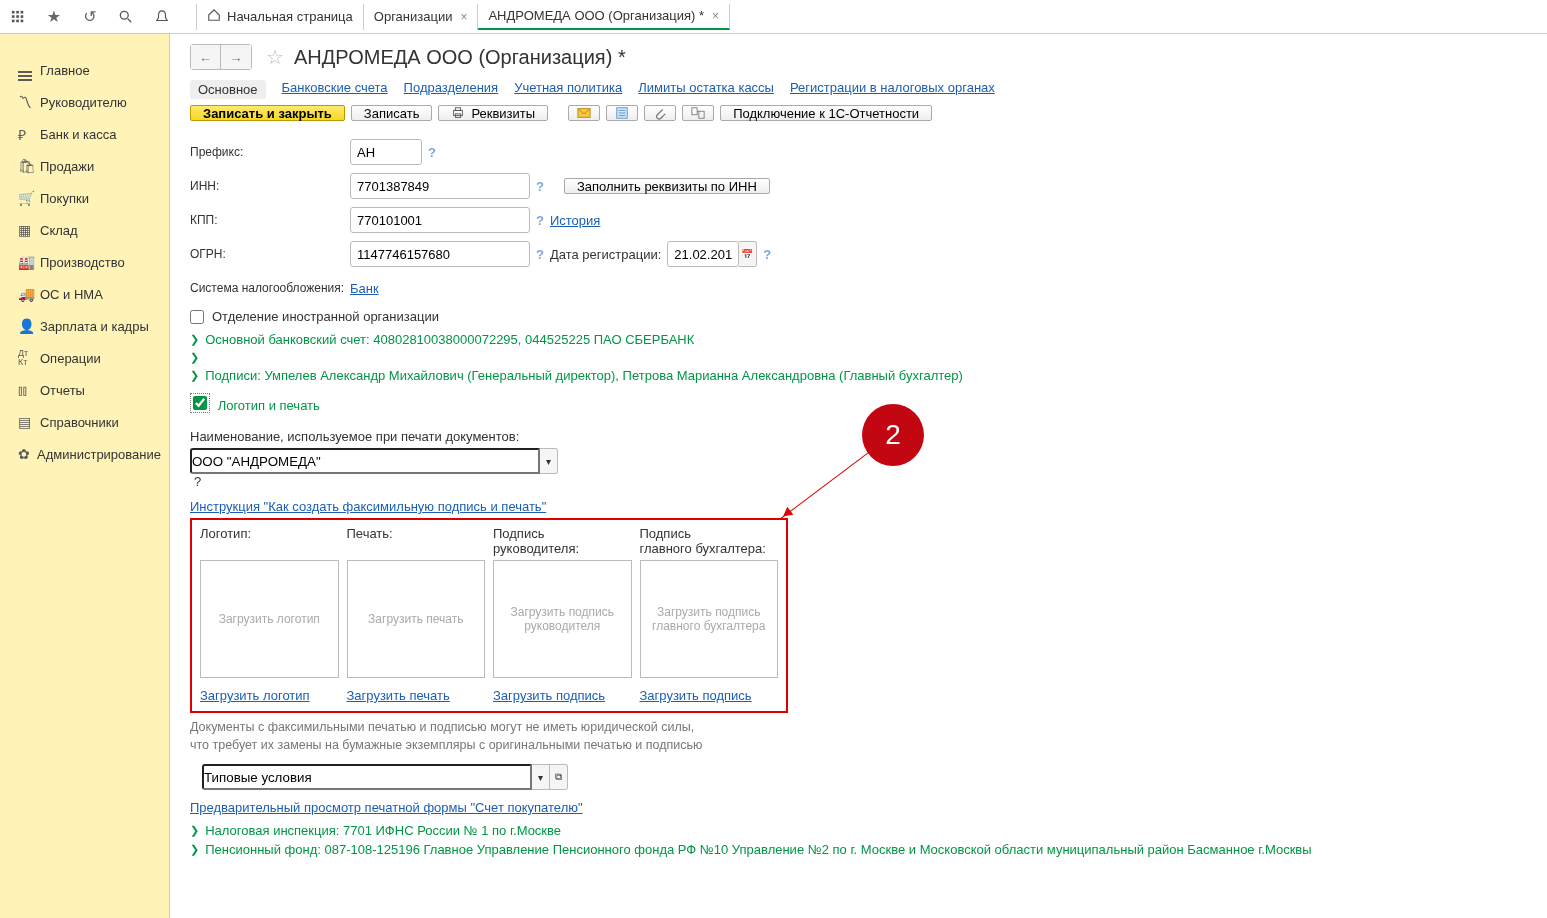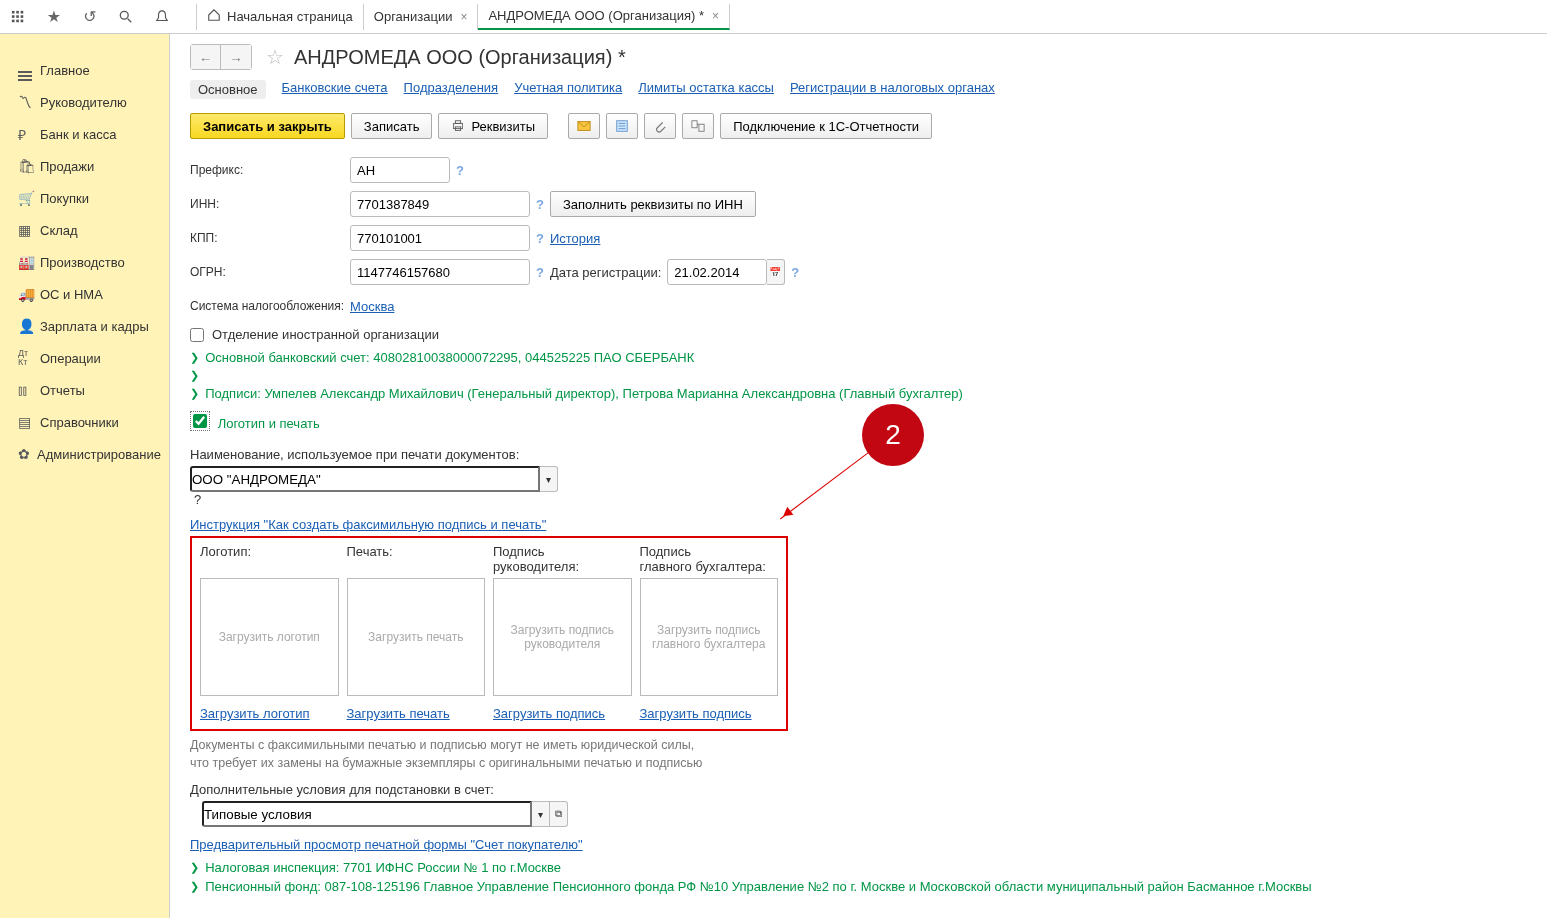--- a/index.html
+++ b/index.html
@@ -28,7 +28,7 @@
 .star-ico { font-size: 20px; color: #bbb; margin-right: 10px; cursor: pointer; }
 .pg-title { font-size: 20px; font-weight: 400; }
 
-.subtabs { display: flex; gap: 16px; margin-bottom: 14px; }
+.subtabs { display: flex; gap: 16px; margin-bottom: 6px; }
 .subtabs span { color: #1a5fb4; text-decoration: underline; cursor: pointer; }
 .subtabs span.active { color: #333; text-decoration: none; background: #eee; padding: 2px 8px; border-radius: 3px; }
 

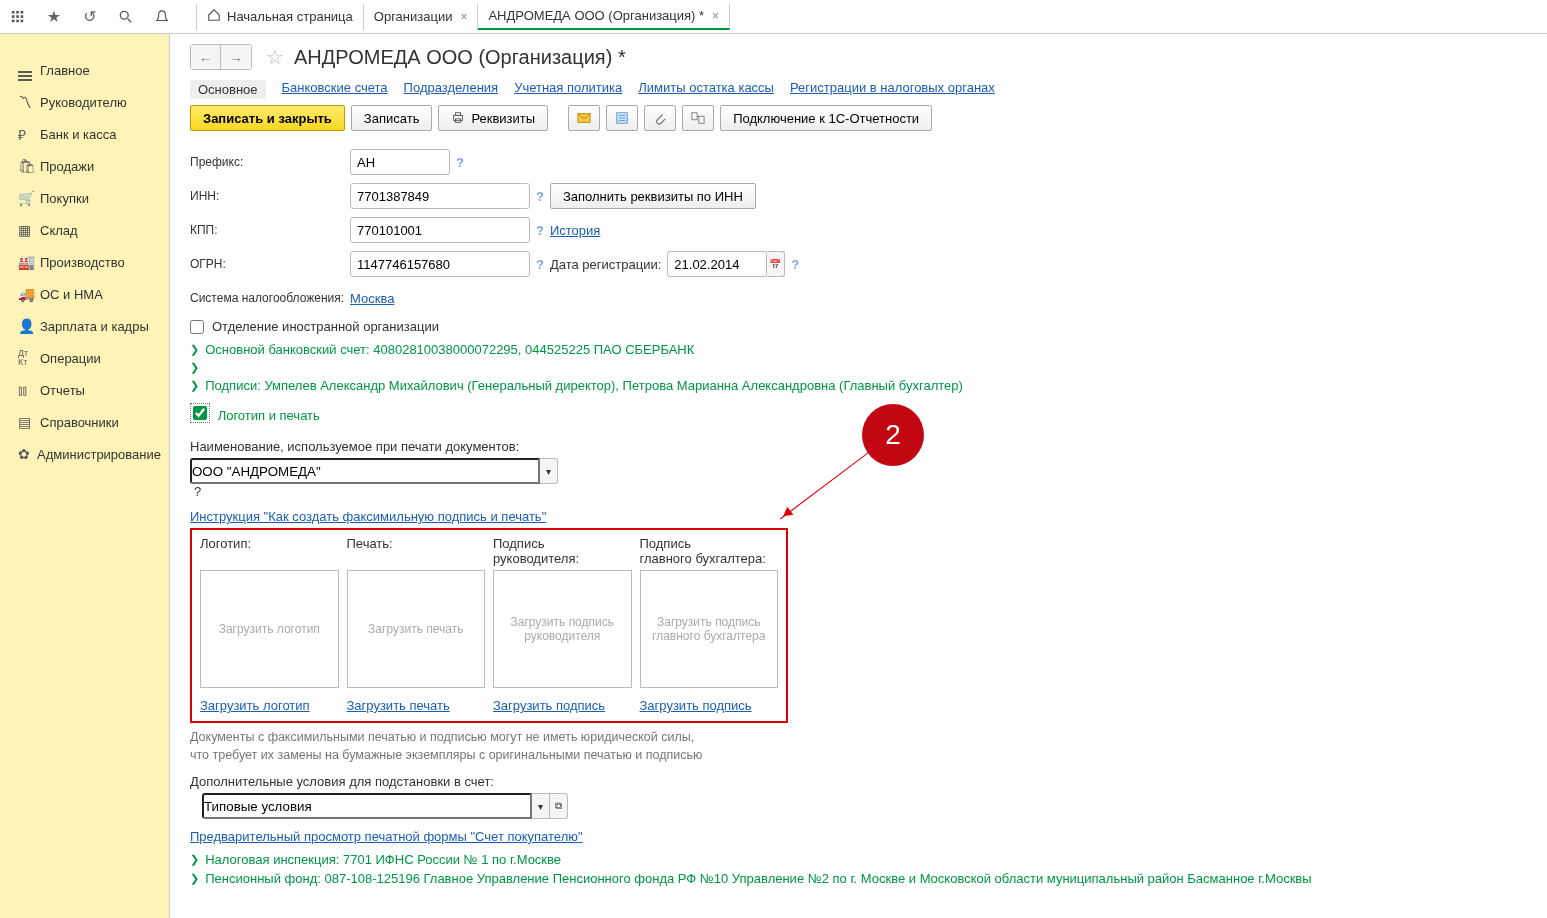--- a/index.html
+++ b/index.html
@@ -33,7 +33,7 @@
 .subtabs span.active { color: #333; text-decoration: none; background: #eee; padding: 2px 8px; border-radius: 3px; }
 
 .action-bar { display: flex; gap: 6px; margin-bottom: 18px; align-items: center; }
-.btn { height: 26px; padding: 0 12px; border: 1px solid #aaa; border-radius: 2px; background: linear-gradient(#fff,#eee); cursor: pointer; font-size: 13px; display: inline-flex; align-items: center; gap: 6px; }
+.btn { height: 16px; padding: 0 12px; border: 1px solid #aaa; border-radius: 2px; background: linear-gradient(#fff,#eee); cursor: pointer; font-size: 13px; display: inline-flex; align-items: center; gap: 6px; }
 .btn.primary { background: linear-gradient(#ffe96b,#f8d822); border-color: #b89b00; font-weight: bold; }
 .btn.icon-only { padding: 0 8px; }
 

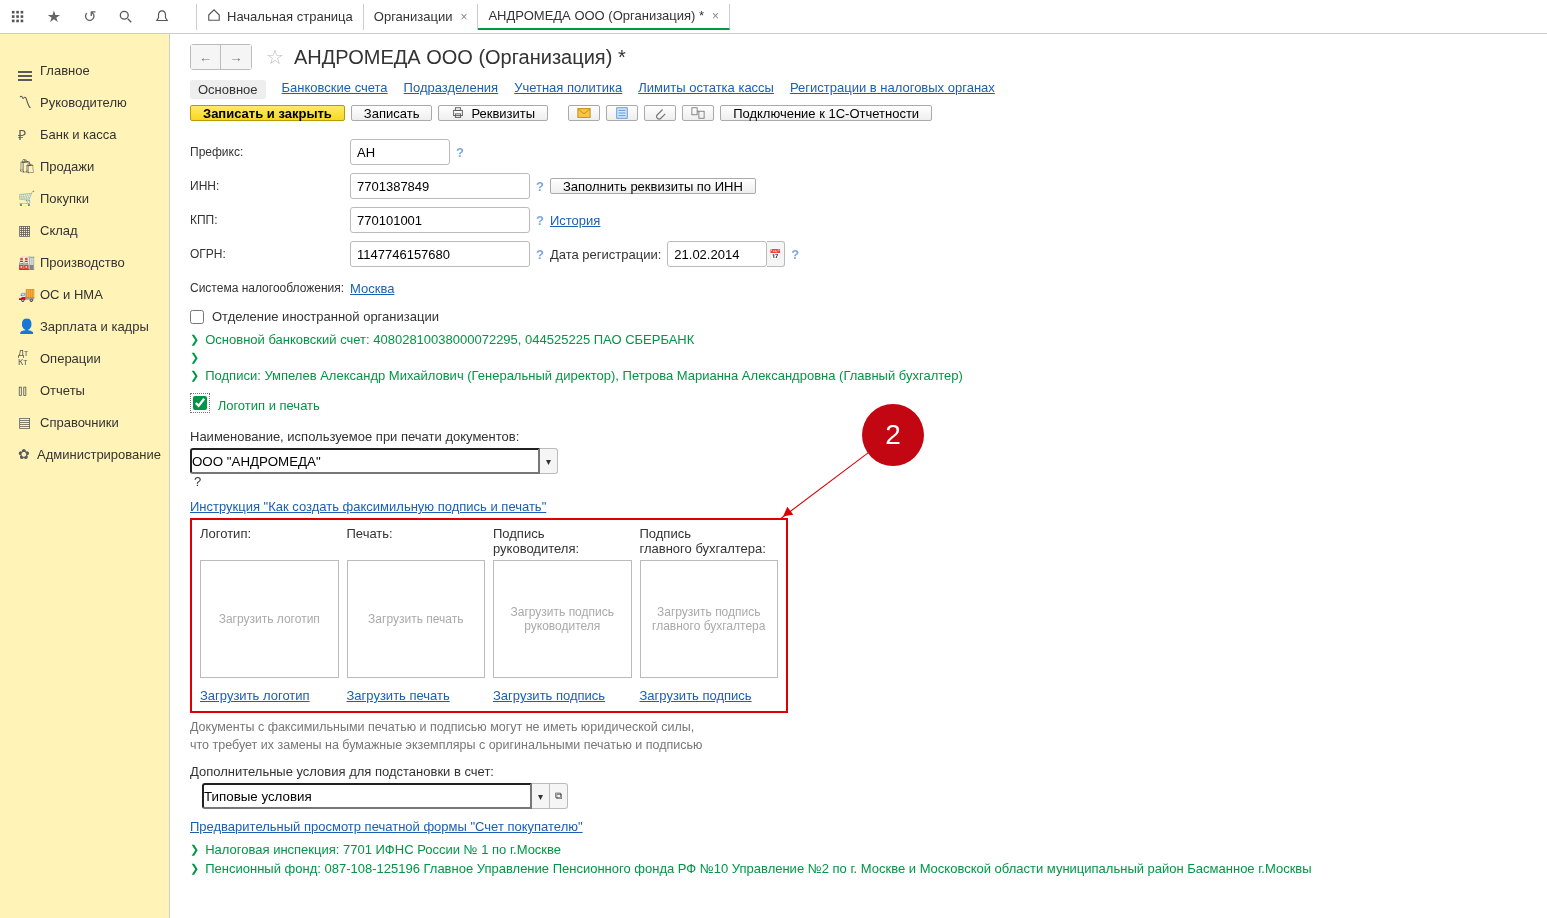--- a/index.html
+++ b/index.html
@@ -40,7 +40,7 @@
 .form-row { display: flex; align-items: center; margin-bottom: 8px; min-height: 26px; }
 .form-row label { width: 160px; font-size: 12px; }
 .form-row input[type=text] { height: 26px; border: 1px solid #bbb; border-radius: 3px; padding: 0 6px; font-size: 13px; }
-.form-row .w90 { width: 100px; }
+.form-row .w90 { width: 72px; }
 .form-row .w160 { width: 180px; }
 .form-row .hint { color: #7aa7e0; margin-left: 6px; cursor: pointer; font-weight: bold; }
 .link { color: #1a5fb4; text-decoration: underline; cursor: pointer; }

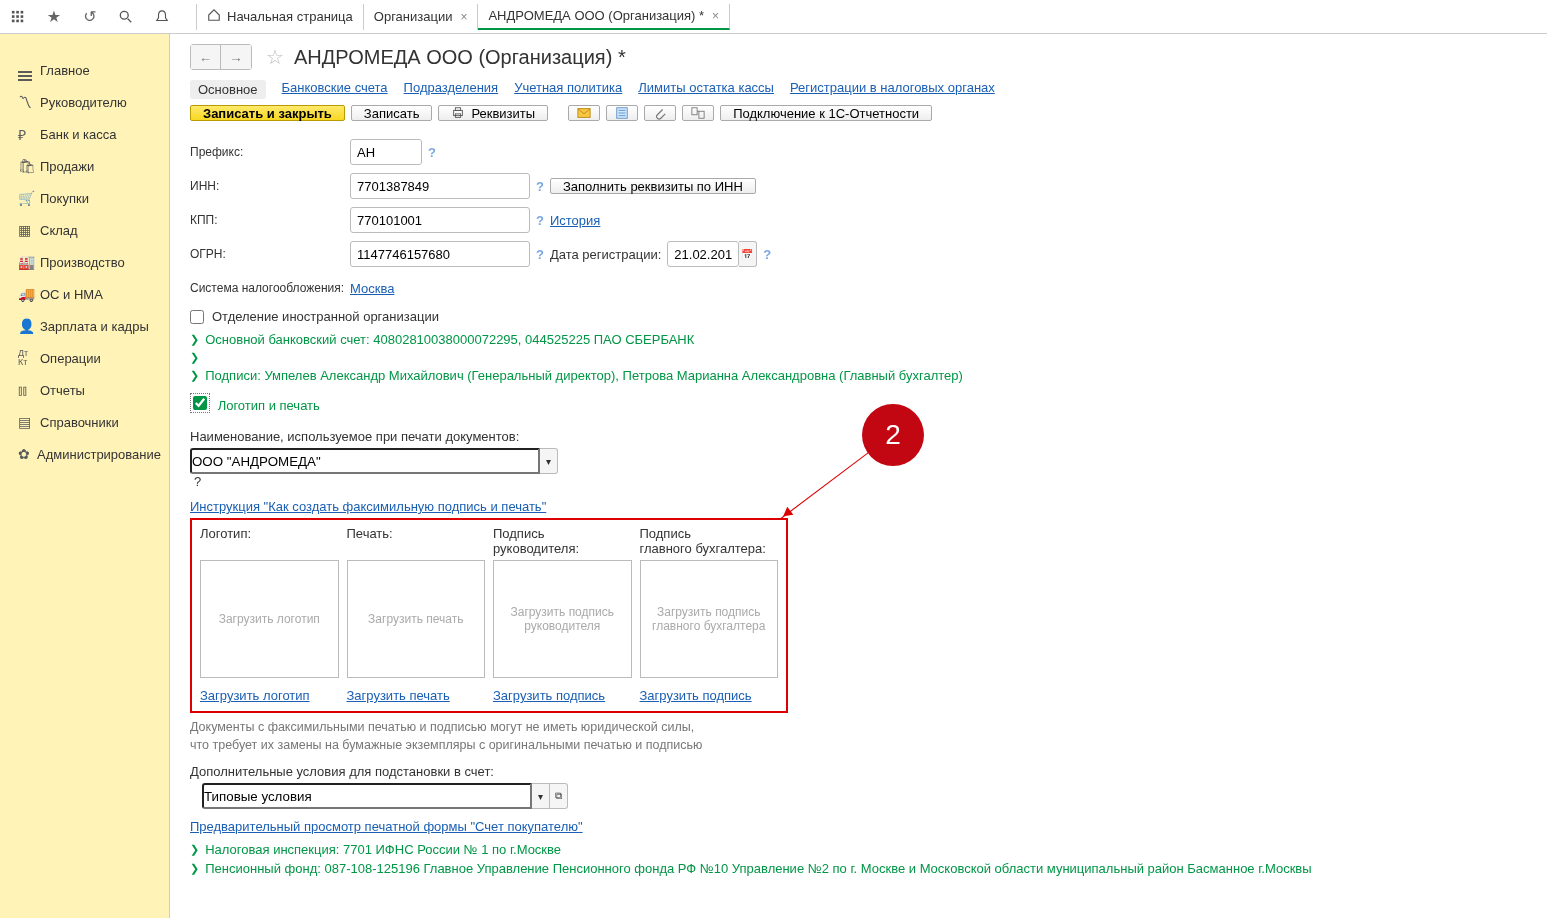--- a/index.html
+++ b/index.html
@@ -249,7 +249,7 @@
       <label>ИНН:</label>
       <input type="text" class="w160" value="7701387849" style="">
       <span class="hint">?</span>
-      <button class="btn" style="margin-left:6px">Заполнить реквизиты по ИНН</button>
+      <button class="btn" style="margin-left:20px">Заполнить реквизиты по ИНН</button>
     </div>
     <div class="form-row">
       <label>КПП:</label>

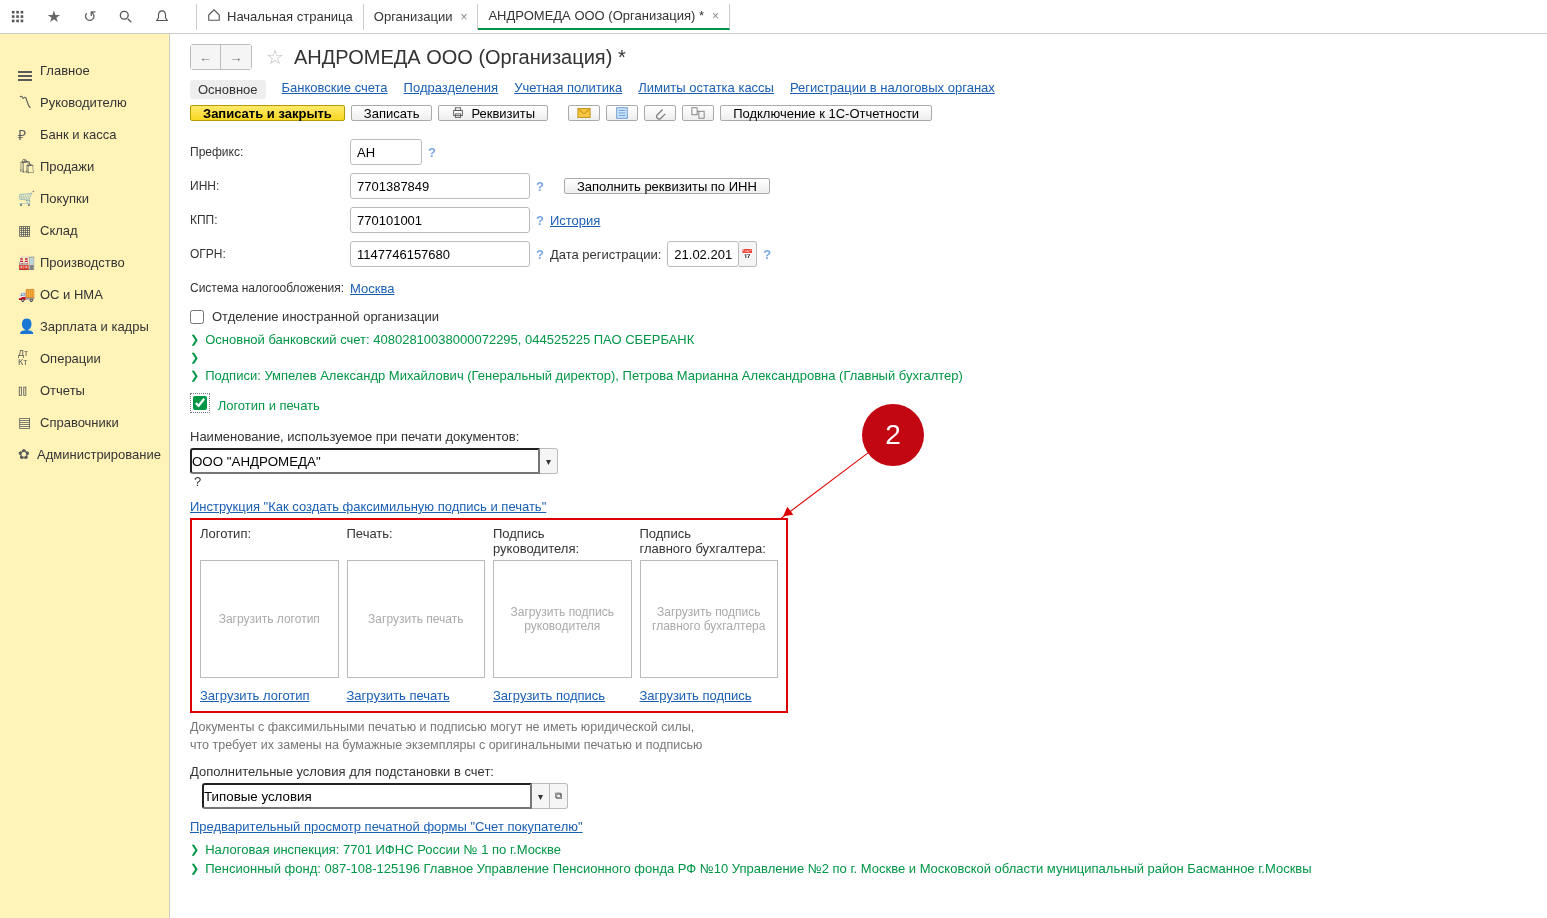--- a/index.html
+++ b/index.html
@@ -270,7 +270,7 @@
     </div>
     <div class="form-row">
       <label>Система налогообложения:</label>
-      <span class="link">Москва</span>
+      <span class="link">Банк</span>
     </div>
     <div class="checkbox-row">
       <input type="checkbox" style="">

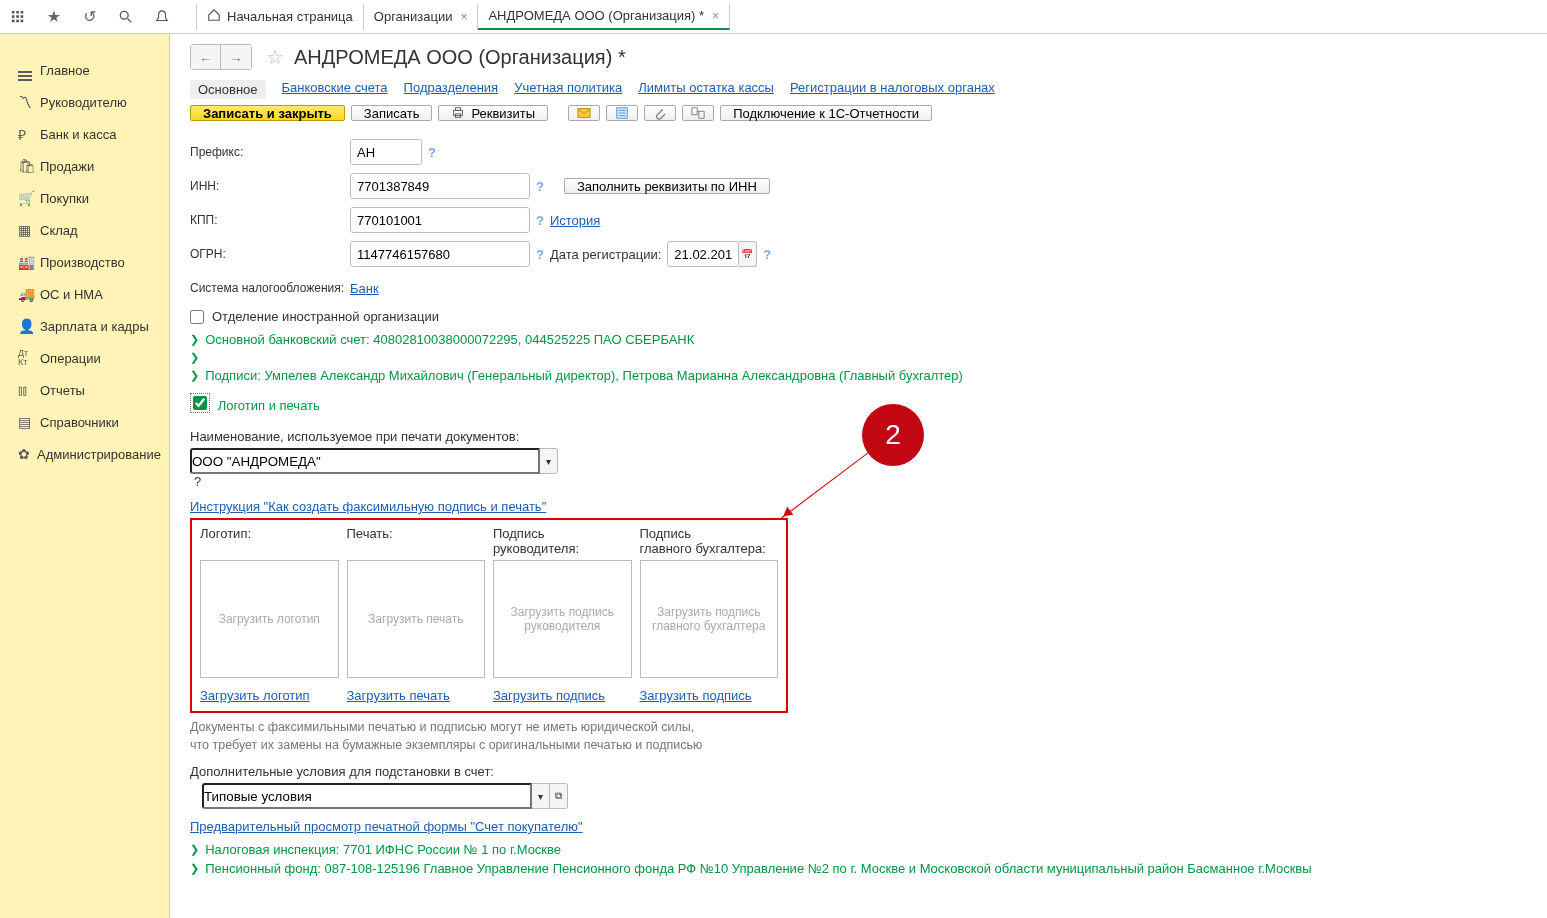--- a/index.html
+++ b/index.html
@@ -335,7 +335,6 @@
       <span>что требует их замены на бумажные экземпляры с оригинальными печатью и подписью</span>
     </div>
 
-    <div>Дополнительные условия для подстановки в счет:</div>
     <div class="select-like" style="margin-top:4px">
       <input type="text" style="width: 330px; margin-left: 12px;" value="Типовые условия">
       <span class="dd ext">▾</span>

